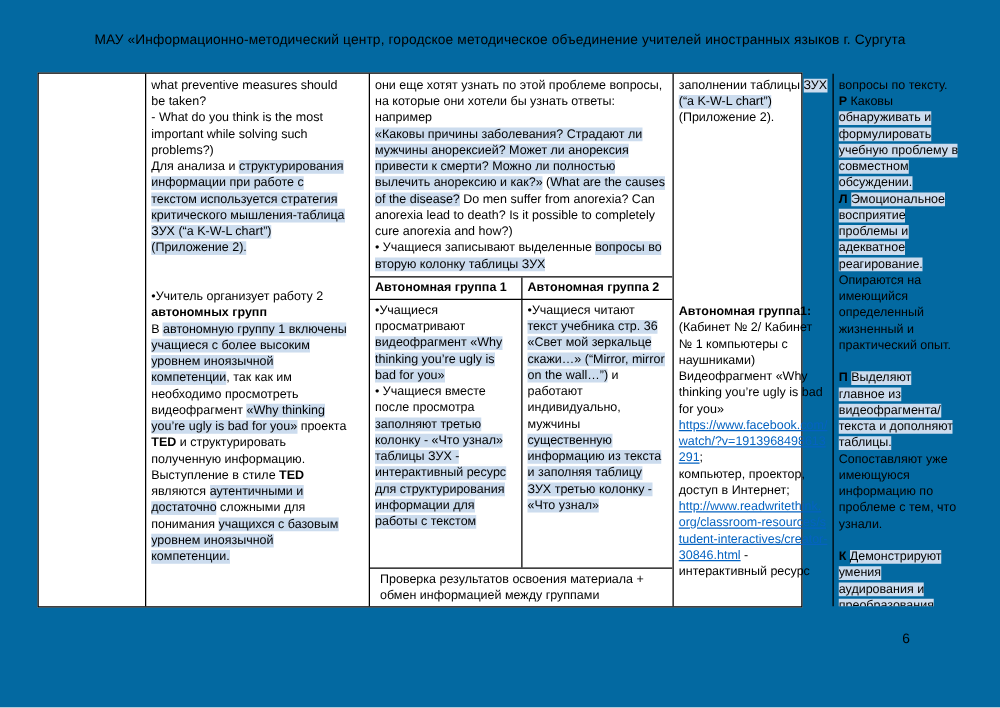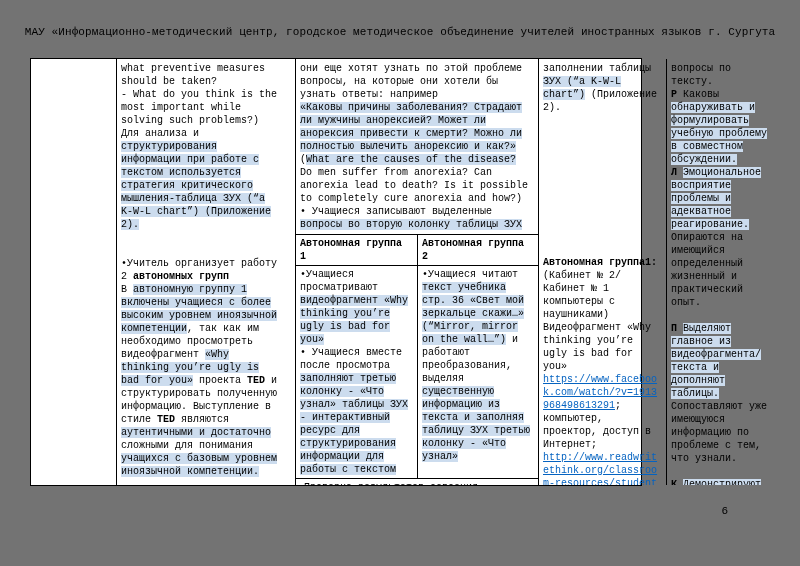--- a/index.html
+++ b/index.html
@@ -4,8 +4,8 @@
 <style>
   html,body{margin:0;padding:0;background:#e8e8e8;}
   .sheet{
-    position:relative;width:800px;height:566px;margin:0 auto;background:#737373;
-    font-family:Liberation Mono, monospace;color:#000;overflow:hidden;
+    position:relative;width:800px;height:566px;margin:0 auto;background:#0369a1;
+    font-family:Liberation Sans, sans-serif;color:#000;overflow:hidden;
   }
   .doc-header{
     padding-top:26px;text-align:center;font-size:11px;letter-spacing:0.1px;

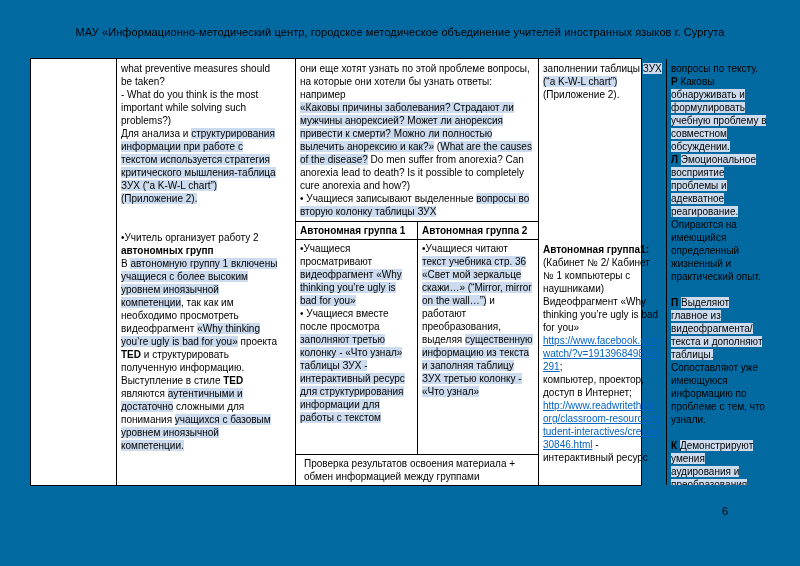--- a/index.html
+++ b/index.html
@@ -72,7 +72,7 @@
             <div class="para"><span>• Учащиеся вместе после просмотра </span><span class="hl">заполняют третью колонку - «Что узнал» таблицы ЗУХ - интерактивный ресурс для структурирования информации для работы с текстом</span></div>
           </div>
         <div class="n-cell right">
-            <div class="para"><span>•Учащиеся читают </span><span class="hl">текст учебника стр. 36 «Свет мой зеркальце скажи…» (“Mirror, mirror on the wall…”)</span><span> и работают преобразования, выделяя </span><span class="hl">существенную информацию из текста и заполняя таблицу ЗУХ третью колонку - «Что узнал»</span></div>
+            <div class="para"><span>•Учащиеся читают </span><span class="hl">текст учебника стр. 36 «Свет мой зеркальце скажи…» (“Mirror, mirror on the wall…”)</span><span> и работают индивидуально, мужчины </span><span class="hl">существенную информацию из текста и заполняя таблицу ЗУХ третью колонку - «Что узнал»</span></div>
           </div>
         <div class="n-cell n-footer">
             <div class="para"><span>Проверка результатов освоения материала + обмен информацией между группами</span></div>

